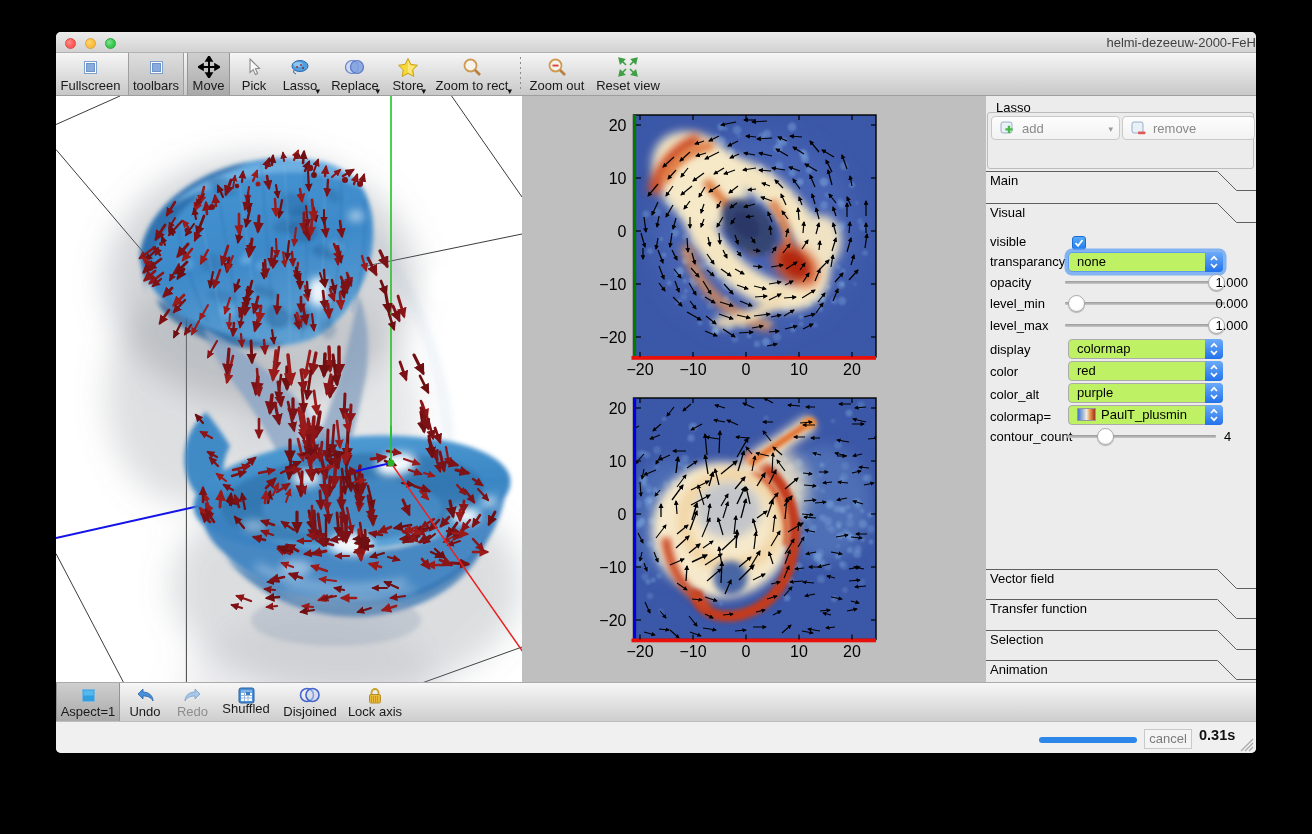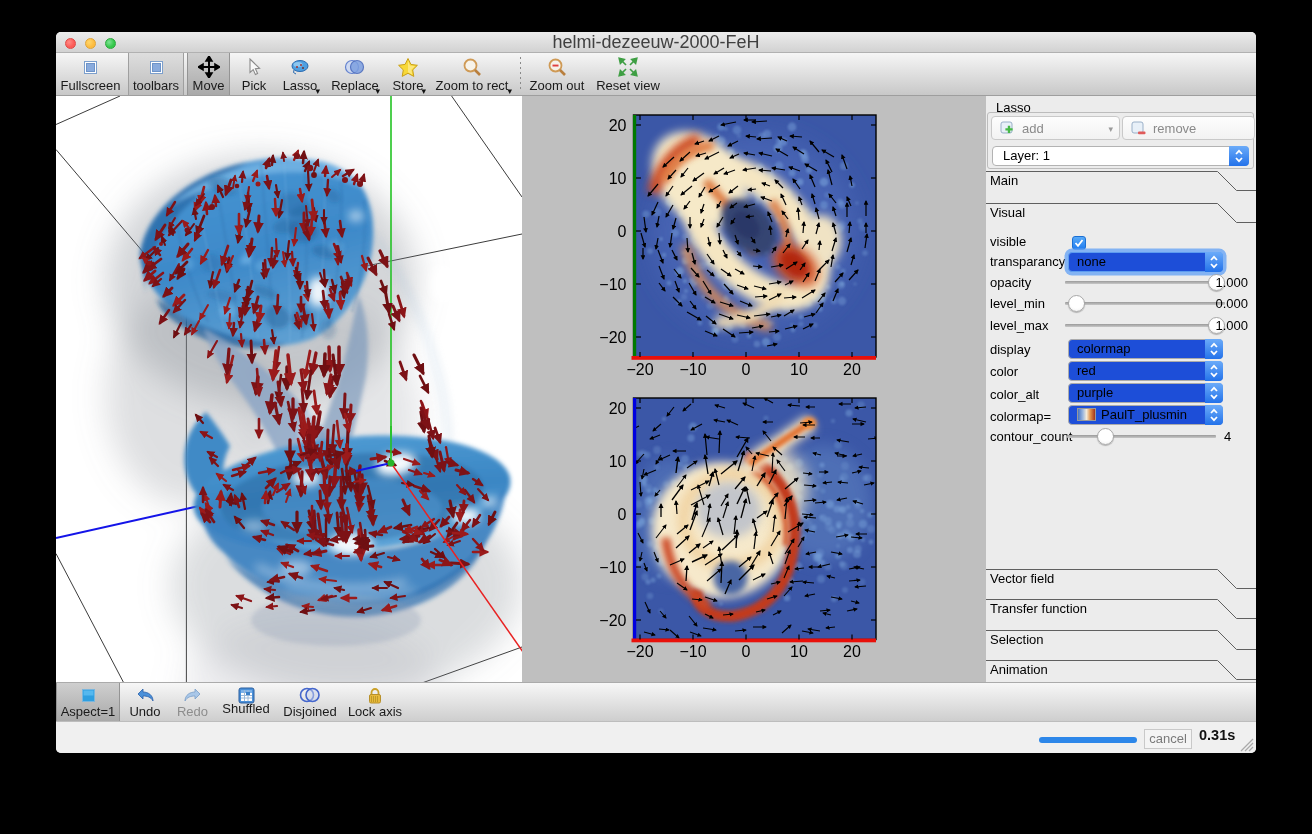--- a/index.html
+++ b/index.html
@@ -9,8 +9,8 @@
 #titlebar{position:absolute;left:0;top:0;width:1200px;height:21px;
  background:linear-gradient(#ececec,#d2d2d2);border-bottom:1px solid #b1b1b1}
 .tl{position:absolute;top:5.5px;width:11px;height:11px;border-radius:50%}
-#title{position:absolute;left:0;top:0;width:1200px;height:21px;text-align:center;
- font-size:18px;line-height:21px;color:#404040}
+#title{position:absolute;left:0;top:0;width:1200px;height:21px;text-align:right;
+ font-size:13px;line-height:21px;color:#404040}
 #toolbar{position:absolute;left:0;top:21px;width:1200px;height:43px;
  background:linear-gradient(#f6f6f6,#c8c8c8);border-bottom:1px solid #9e9e9e}
 .tbtn{position:absolute;top:0;height:42px;text-align:center}

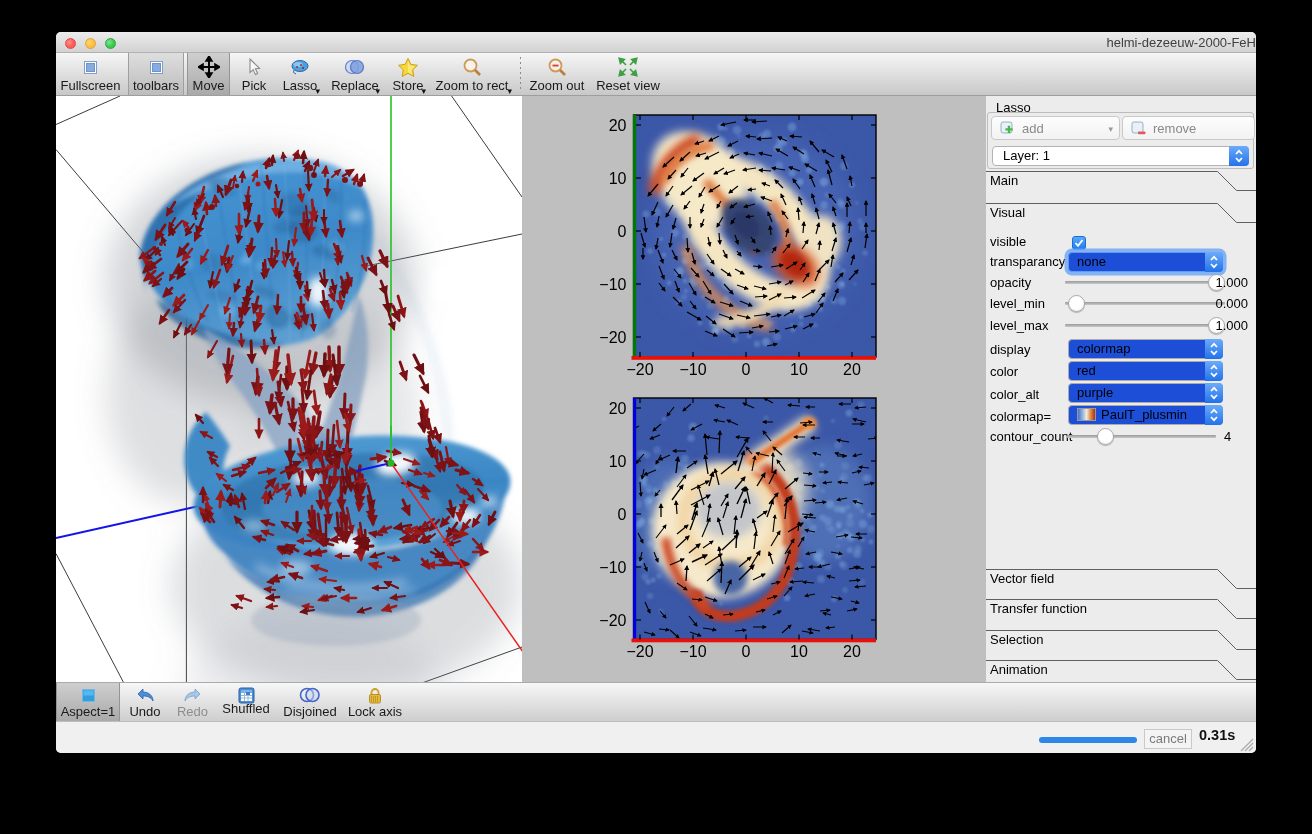--- a/index.html
+++ b/index.html
@@ -1613,12 +1613,6 @@
         </svg>
         <div class="abs" style="left:30px;top:4px;font-size:13px;color:#8a8a8a">remove</div>
       </div>
-      <div class="abs" style="left:6px;top:50px;width:257px;height:20px;background:#fff;border:1px solid #b3b3b3;border-radius:4px;font-size:13px;line-height:18px;padding-left:10px">Layer: 1<div class="spin" style="width:20px">
-          <svg width="10" height="14" viewBox="0 0 10 14">
-            <path d="M2 5 L5 1.8 L8 5" fill="none" stroke="#fff" stroke-width="1.7"></path>
-            <path d="M2 9 L5 12.2 L8 9" fill="none" stroke="#fff" stroke-width="1.7"></path>
-          </svg>
-        </div></div>
       <div class="thead" style="top:75px"><svg width="270" height="21" viewBox="0 0 270 21">
           <polyline points="0,0.5 231.5,0.5 250.5,19.5 270,19.5" fill="none" stroke="#5f5f5f" stroke-width="1"></polyline>
         </svg><div>Main</div></div>

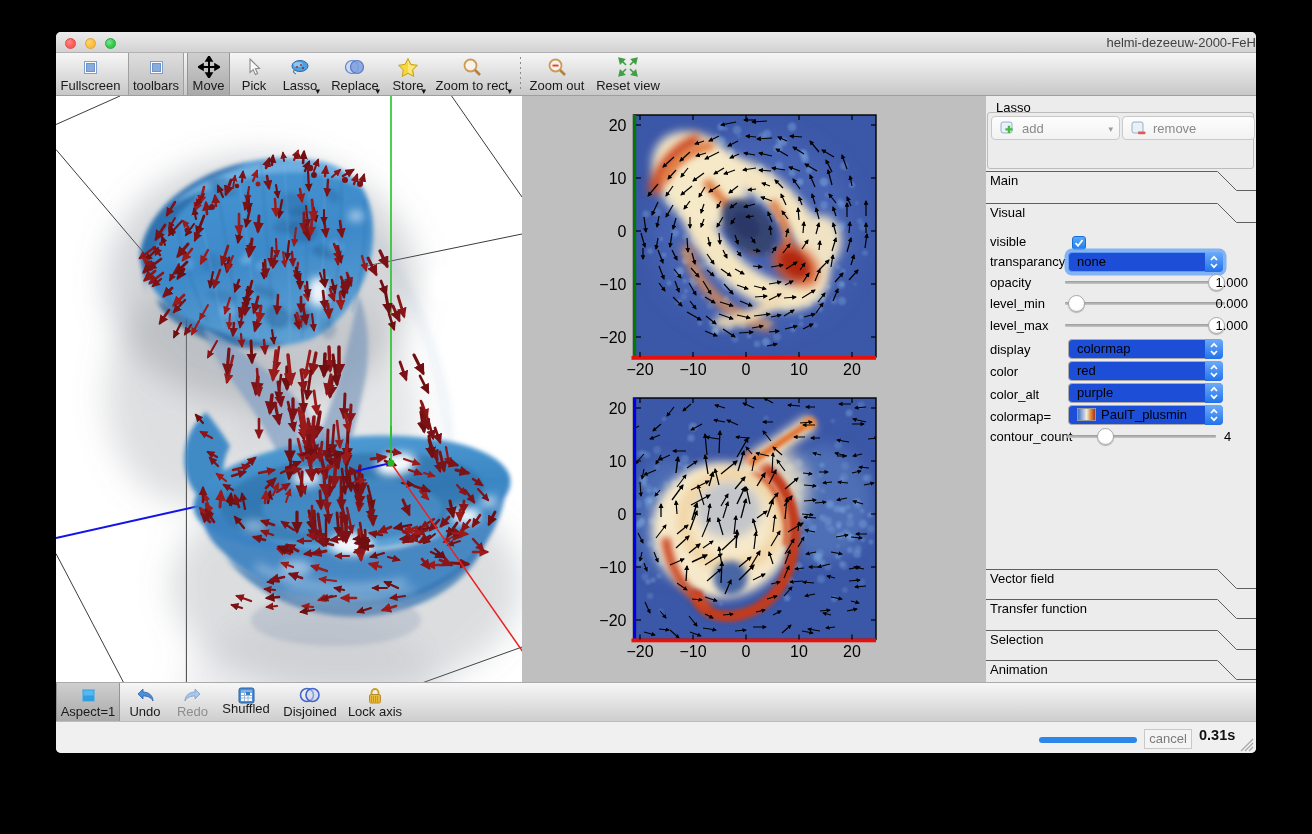--- a/index.html
+++ b/index.html
@@ -29,7 +29,7 @@
 .bicon{position:absolute;top:3px;left:0;width:100%;height:18px;display:flex;align-items:center;justify-content:center}
 #statusbar{position:absolute;left:0;top:689px;width:1200px;height:32px;background:#f0f0f0;border-top:1px solid #bdbdbd}
 .rlabel{position:absolute;left:4px;white-space:nowrap}
-.combo{position:absolute;left:82px;width:155px;height:20px;background:#1d4ed8;border:1px solid #ababab;
+.combo{position:absolute;left:82px;width:155px;height:20px;background:#bef264;border:1px solid #ababab;
  border-radius:4px;font-size:13px;line-height:18px;padding-left:8px;white-space:nowrap}
 .spin{position:absolute;right:-1px;top:-1px;width:18px;height:20px;border-radius:0 4px 4px 0;
  background:linear-gradient(#6babf9,#2372ea);display:flex;align-items:center;justify-content:center}

